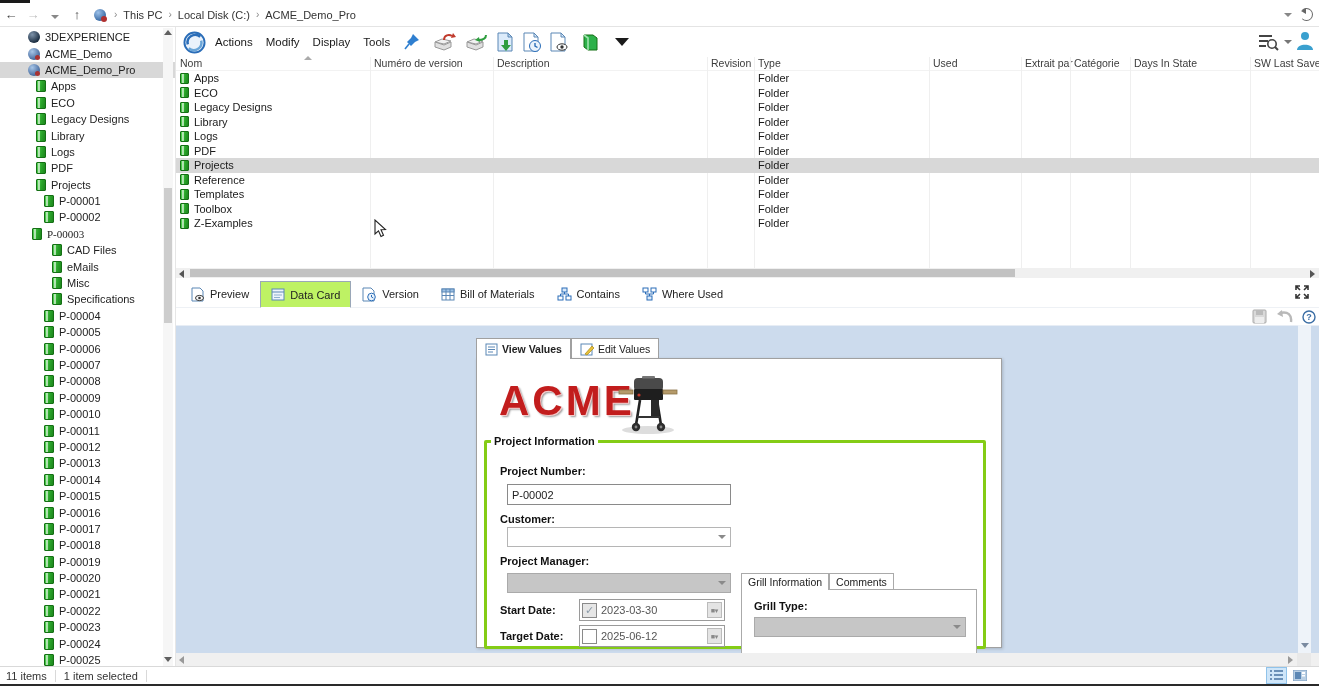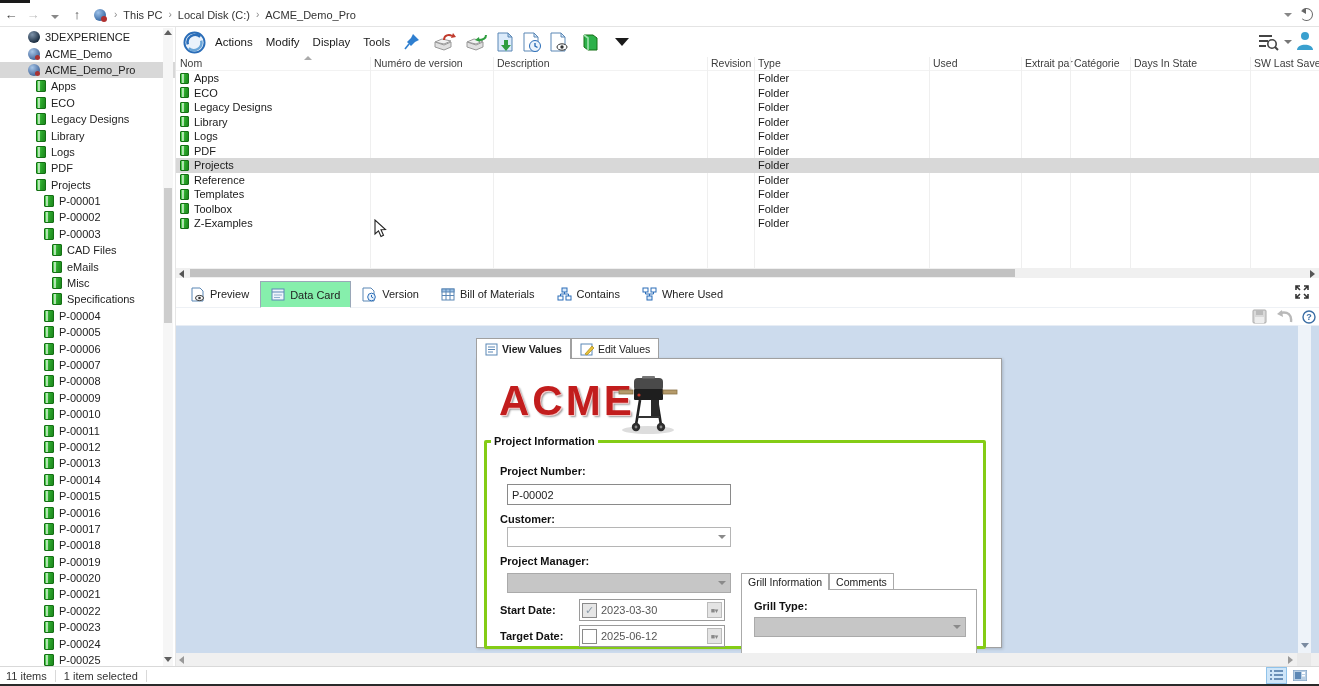--- a/index.html
+++ b/index.html
@@ -197,7 +197,7 @@
       <span class="tree-icon icon-folder"></span>
       <span class="tree-label">P-00002</span>
     </div>
-    <div class="tree-item" style="padding-left: 44px;">
+    <div class="tree-item" style="padding-left: 32px; font-family: Liberation Serif, serif;">
       <span class="tree-icon icon-folder"></span>
       <span class="tree-label">P-00003</span>
     </div>

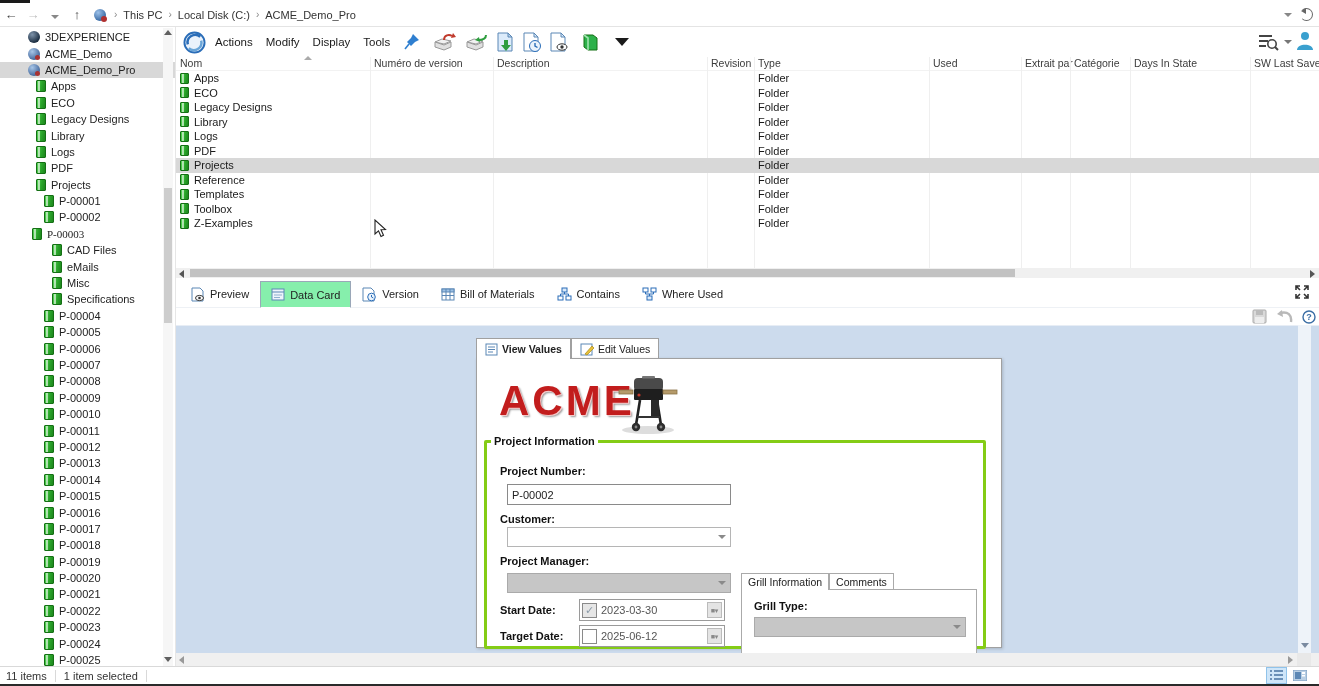--- a/index.html
+++ b/index.html
@@ -71,7 +71,7 @@
   
   #tabbar { left:176px; top:279px; width:1143px; height:29px; background:#fff; display:flex; align-items:flex-end; padding-left:4px; border-bottom:1px solid #eef1f5; }
   .ptab { display:flex; align-items:center; gap:5px; height:26px; padding:0 10px; font-size:11px; color:#222; border:1px solid transparent; }
-  .ptab.active { border-color:#9aa7b8; border-bottom-color:#fff; background:#86efac; margin-bottom:-1px; height:27px; }
+  .ptab.active { border-color:#9aa7b8; border-bottom-color:#fff; background:#bef264; margin-bottom:-1px; height:27px; }
   .ticon { flex:none; }
   #expand-ic { left:1294px; top:284px; }
 

